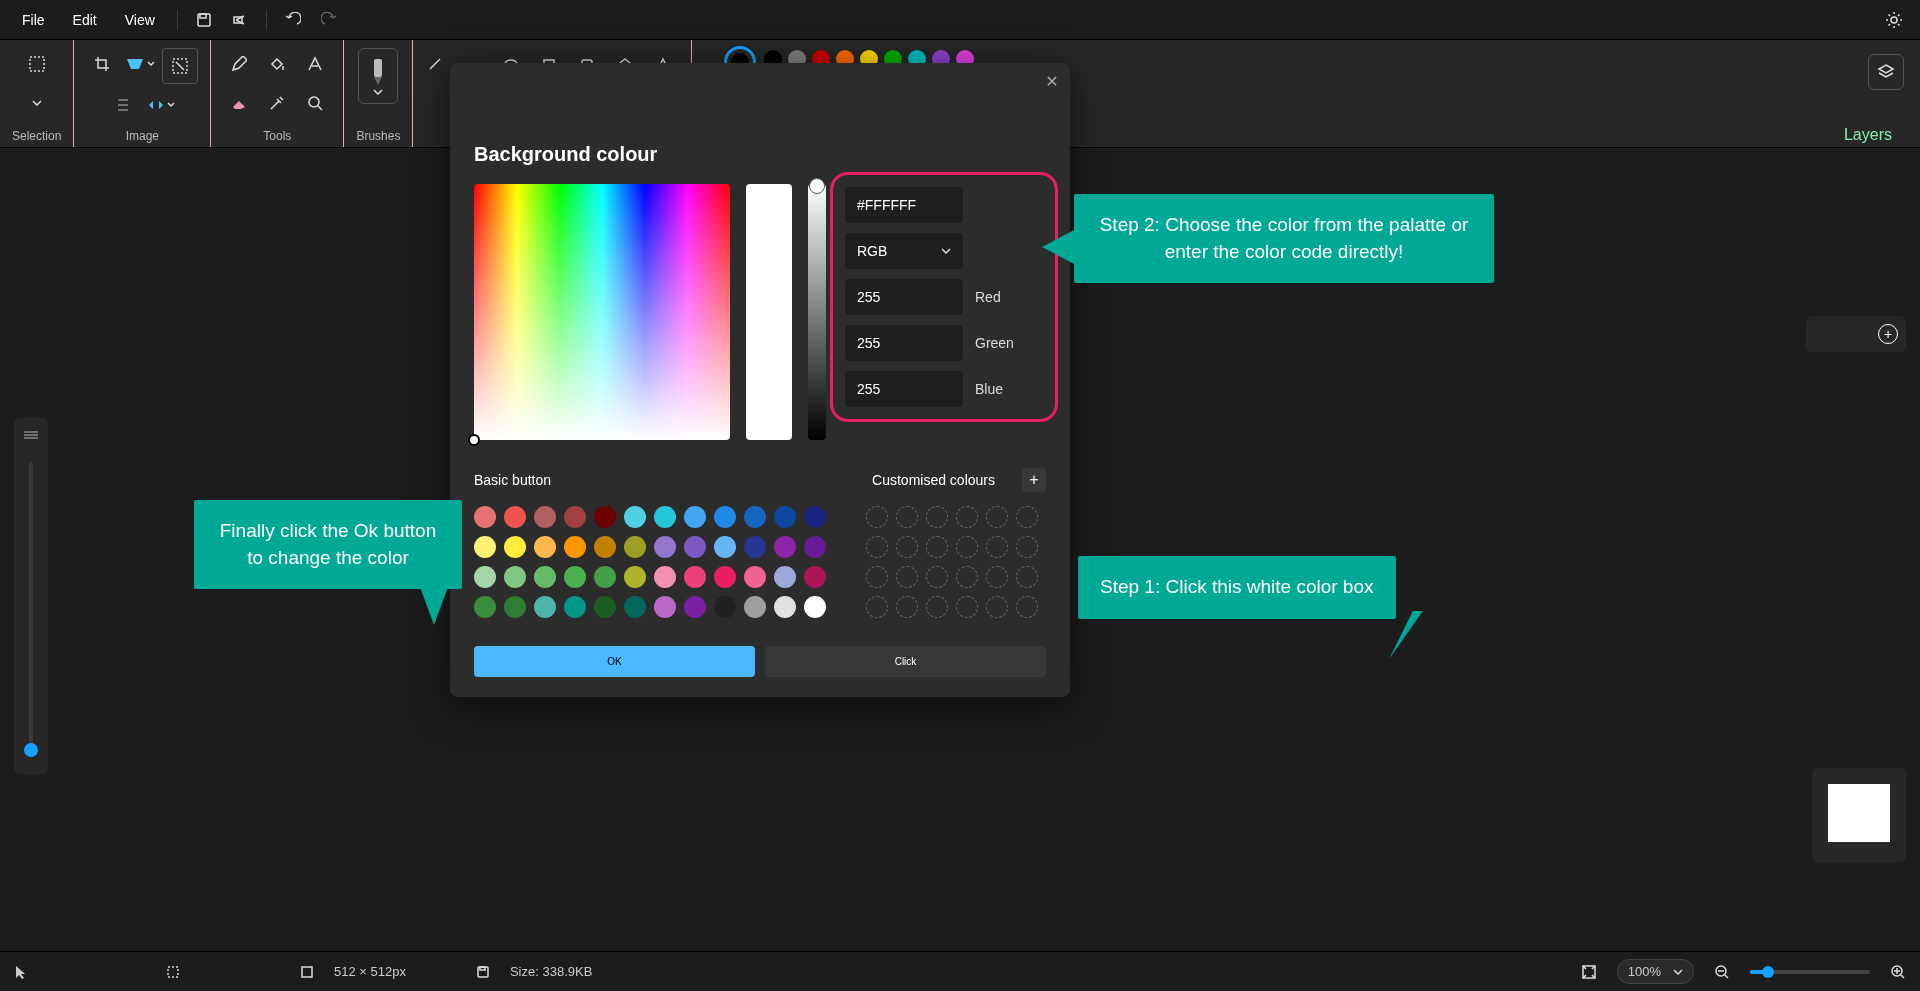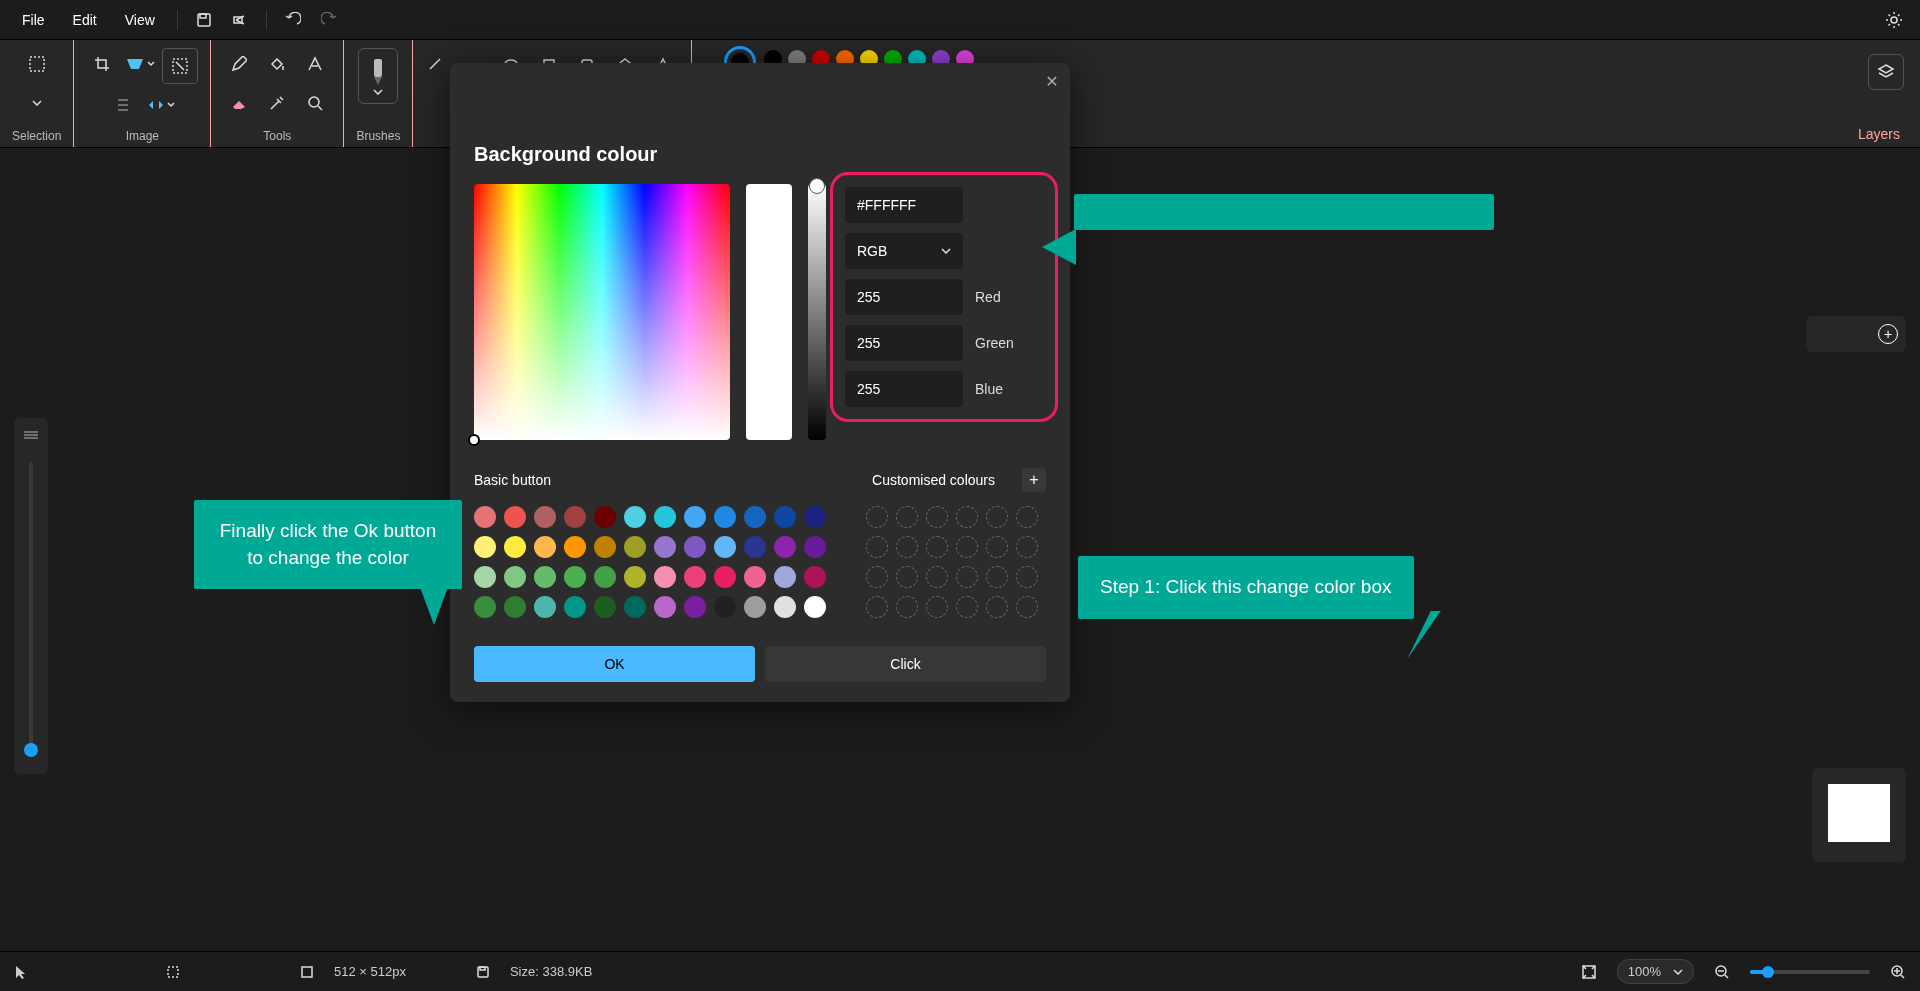--- a/index.html
+++ b/index.html
@@ -24,7 +24,7 @@
 .primary-color-inner { width: 18px; height: 18px; background: #000; border-radius: 50%; }
 .palette-colors { position: absolute; left: 764px; top: 10px; display: flex; gap: 6px; }
 .layers-btn { position: absolute; right: 16px; top: 14px; width: 36px; height: 36px; border: 1px solid #555; border-radius: 6px; display: flex; align-items: center; justify-content: center; }
-.layers-label { position: absolute; right: 20px; top: 86px; font-size: 14px; color: #fca5a5; }
+.layers-label { position: absolute; right: 28px; top: 86px; font-size: 16px; color: #86efac; }
 
 
 .canvas-area { position: absolute; top: 148px; left: 0; right: 0; bottom: 40px; background: #1c1c1c; }

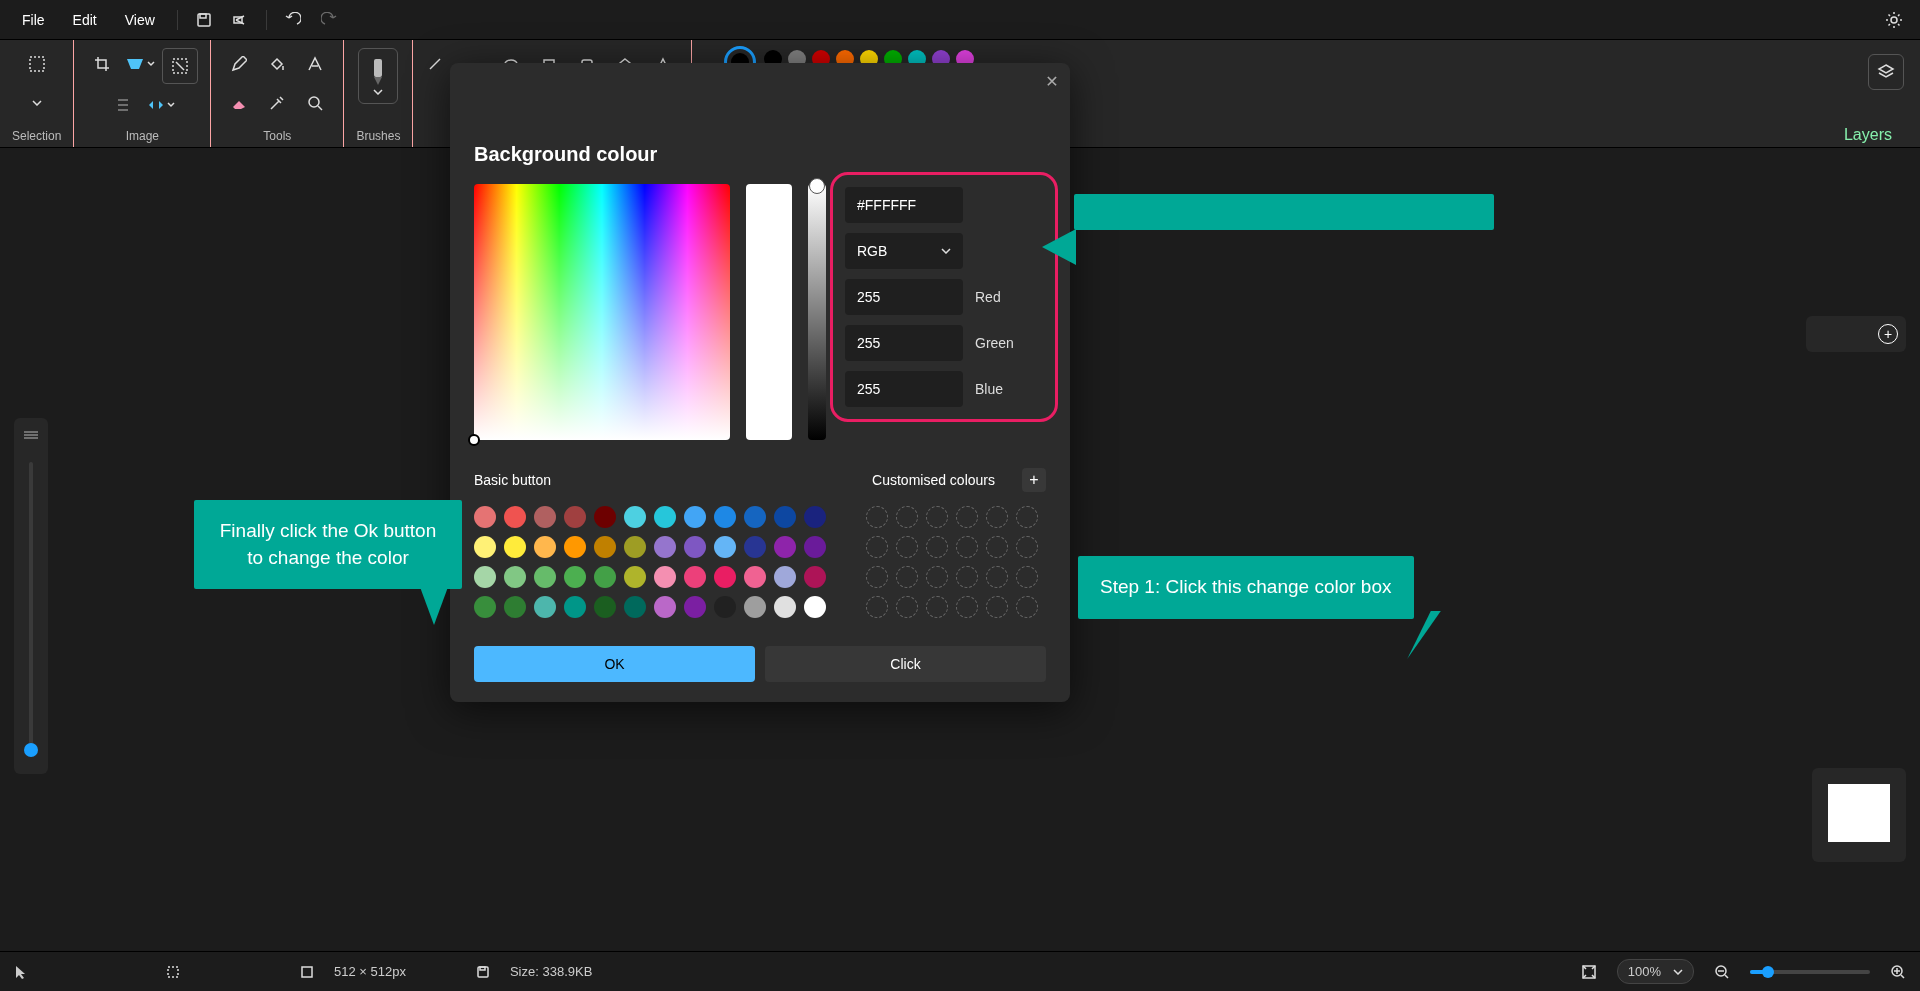--- a/index.html
+++ b/index.html
@@ -455,6 +455,7 @@
 
 <div class="callout callout-1">
   <div class="callout-arrow callout-1-arrow"></div>
+  <span>Step 2: Choose the color from the palatte or enter the color code directly!</span>
 </div>
 <div class="callout callout-2">
   <div class="callout-arrow callout-2-arrow"></div>

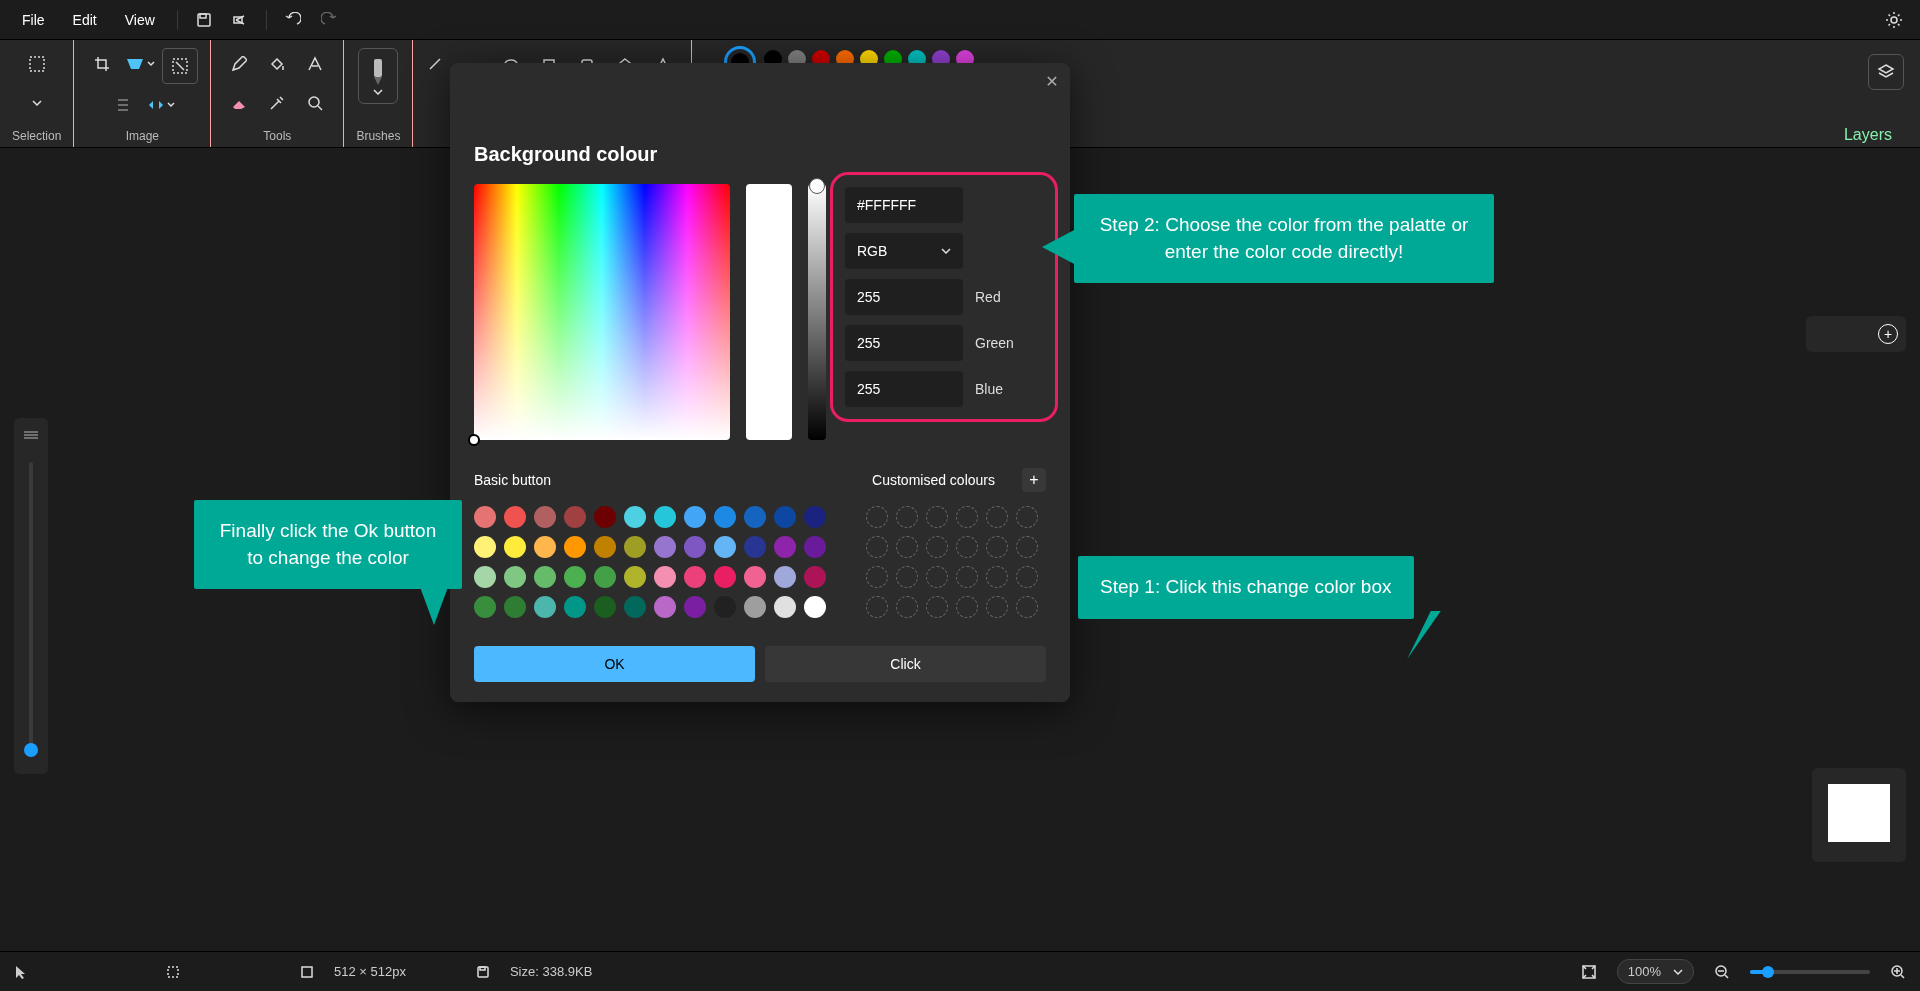--- a/index.html
+++ b/index.html
@@ -463,7 +463,7 @@
 </div>
 <div class="callout callout-3">
   <div class="callout-arrow callout-3-arrow"></div>
-  <span>Step 1: Click this change color box</span>
+  <span>Step 1: Click this white color box</span>
 </div>
 
 <div class="status-bar">

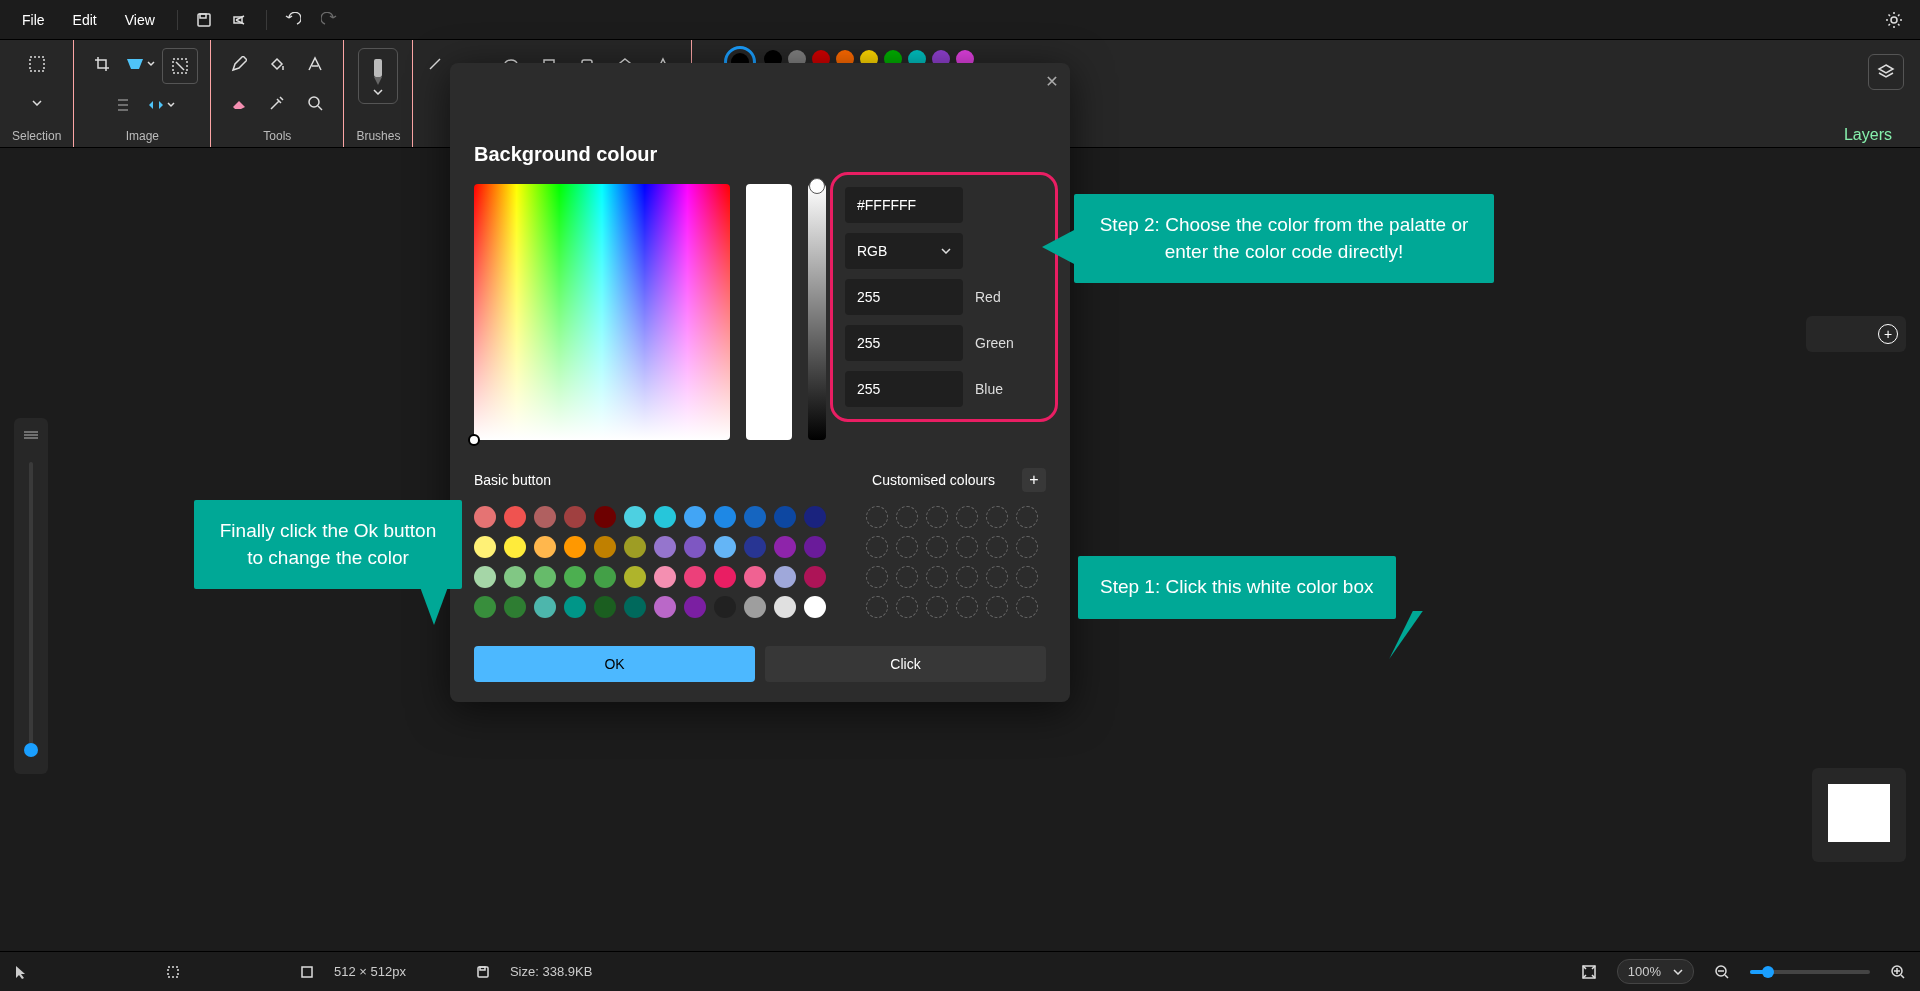--- a/index.html
+++ b/index.html
@@ -65,7 +65,7 @@
 .add-custom { width: 24px; height: 24px; background: #383838; border-radius: 4px; display: flex; align-items: center; justify-content: center; font-size: 16px; }
 
 .dialog-buttons { display: flex; gap: 10px; padding: 28px 24px 0; }
-.btn { flex: 1; padding: 10px; border-radius: 4px; border: none; font-size: 14px; cursor: pointer; text-align: center; }
+.btn { flex: 1; padding: 10px; border-radius: 4px; border: none; font-size: 10px; cursor: pointer; text-align: center; }
 .btn-primary { background: #4cb8ff; color: #000; }
 .btn-secondary { background: #373737; color: #fff; }
 

